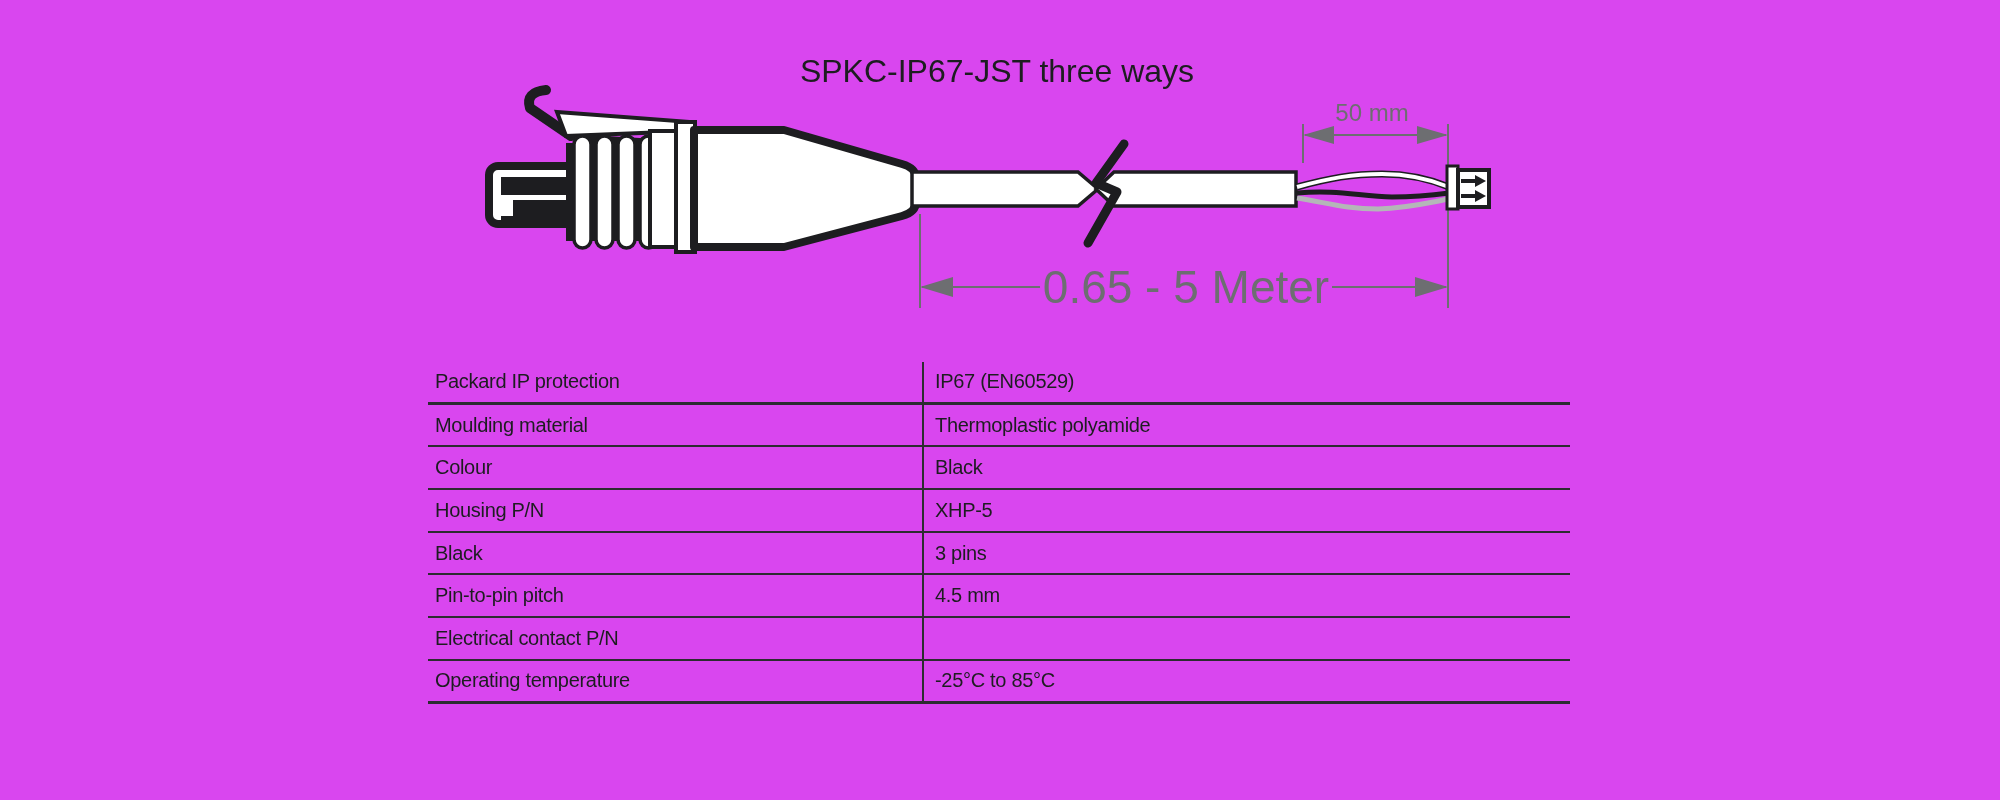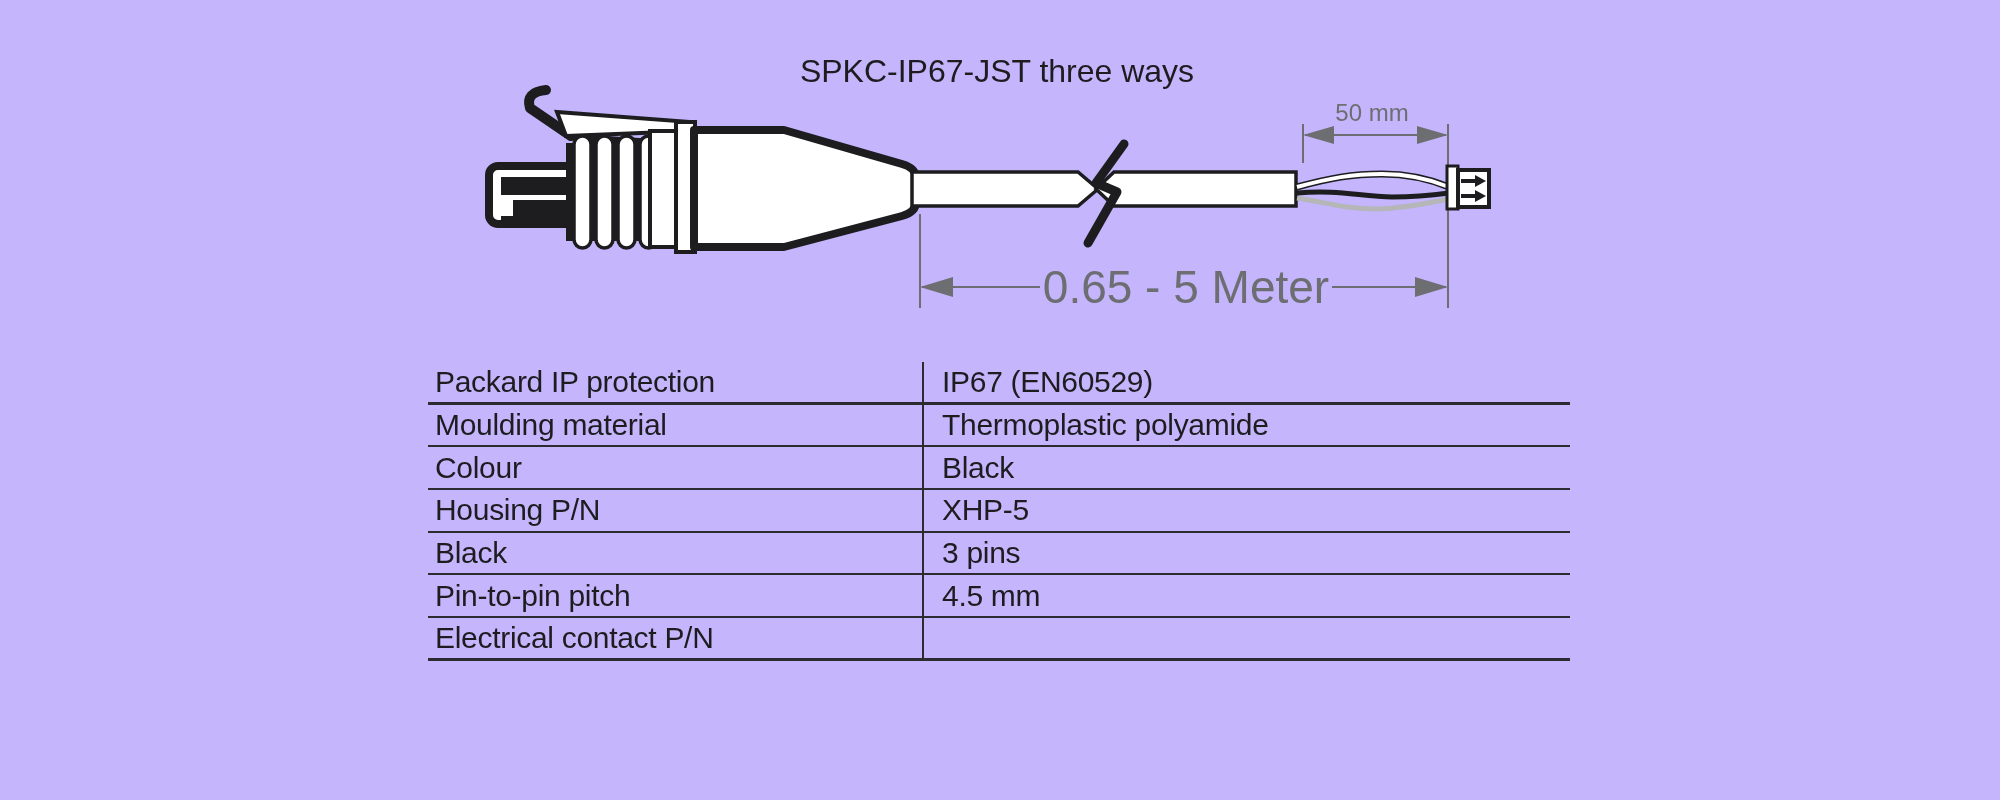--- a/index.html
+++ b/index.html
@@ -6,7 +6,7 @@
   .canvas{
     position:relative;
     width:2000px;height:800px;
-    background:#c4b5fd;
+    background:#d946ef;
     font-family:"Liberation Sans", sans-serif;
     overflow:hidden;
   }

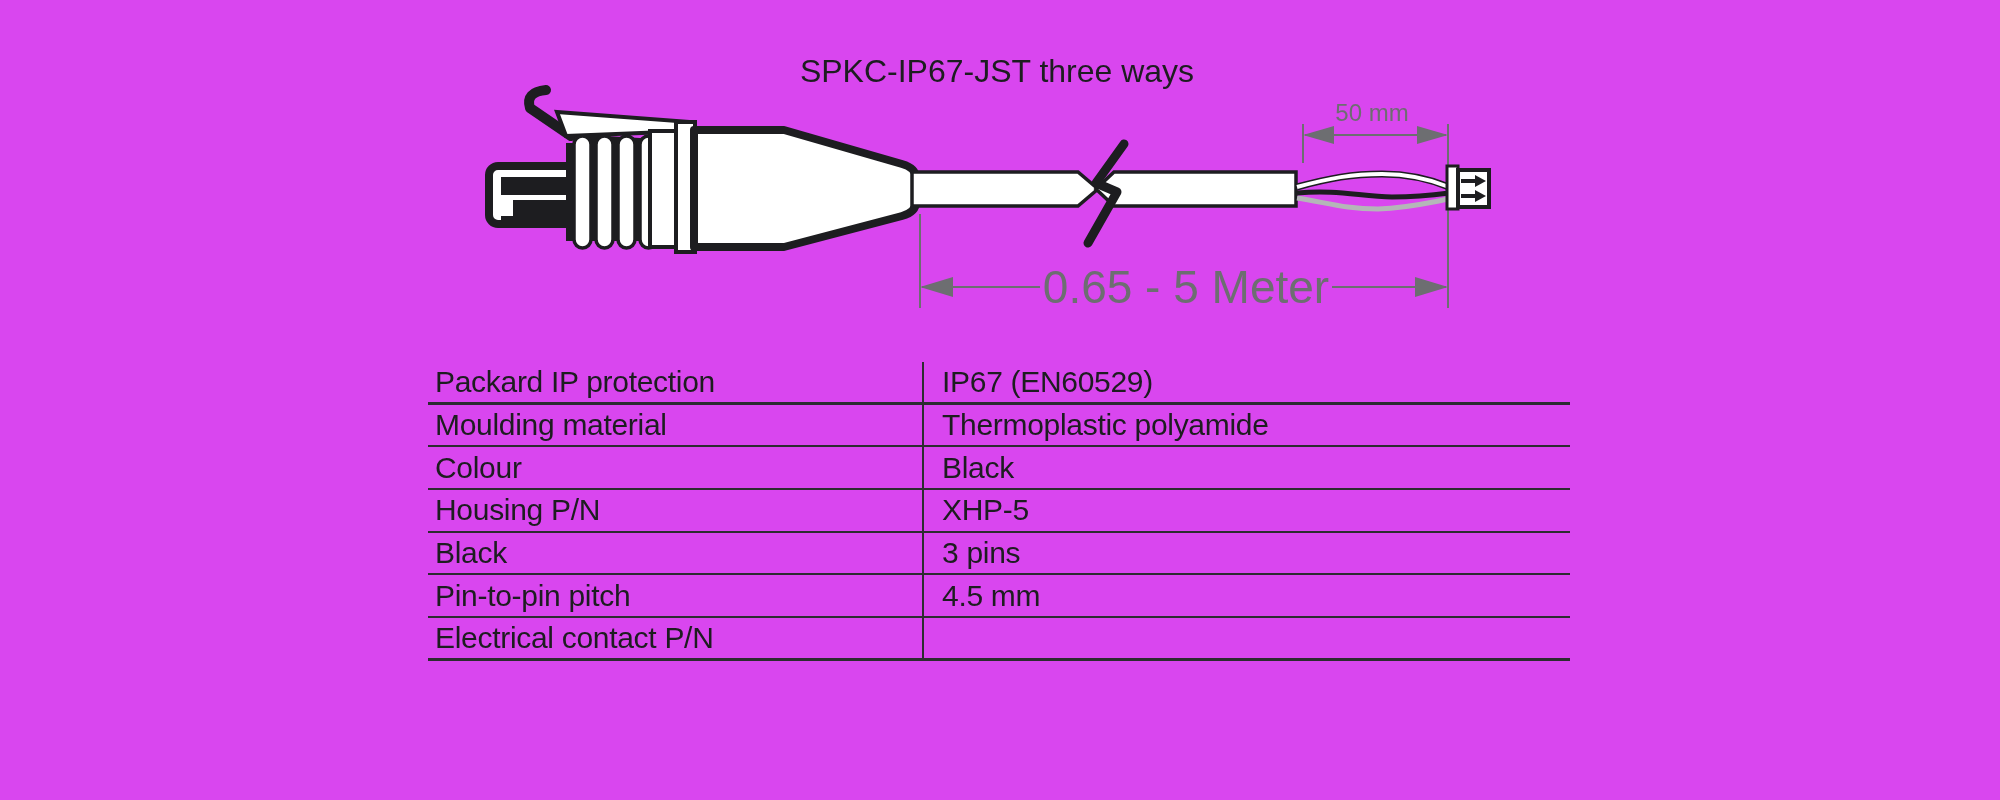--- a/index.html
+++ b/index.html
@@ -39,7 +39,7 @@
   .spec-cell{
     display:flex;
     align-items:center;
-    font-size:30px;
+    font-size:20px;
     letter-spacing:-0.3px;
     white-space:nowrap;
     overflow:hidden;

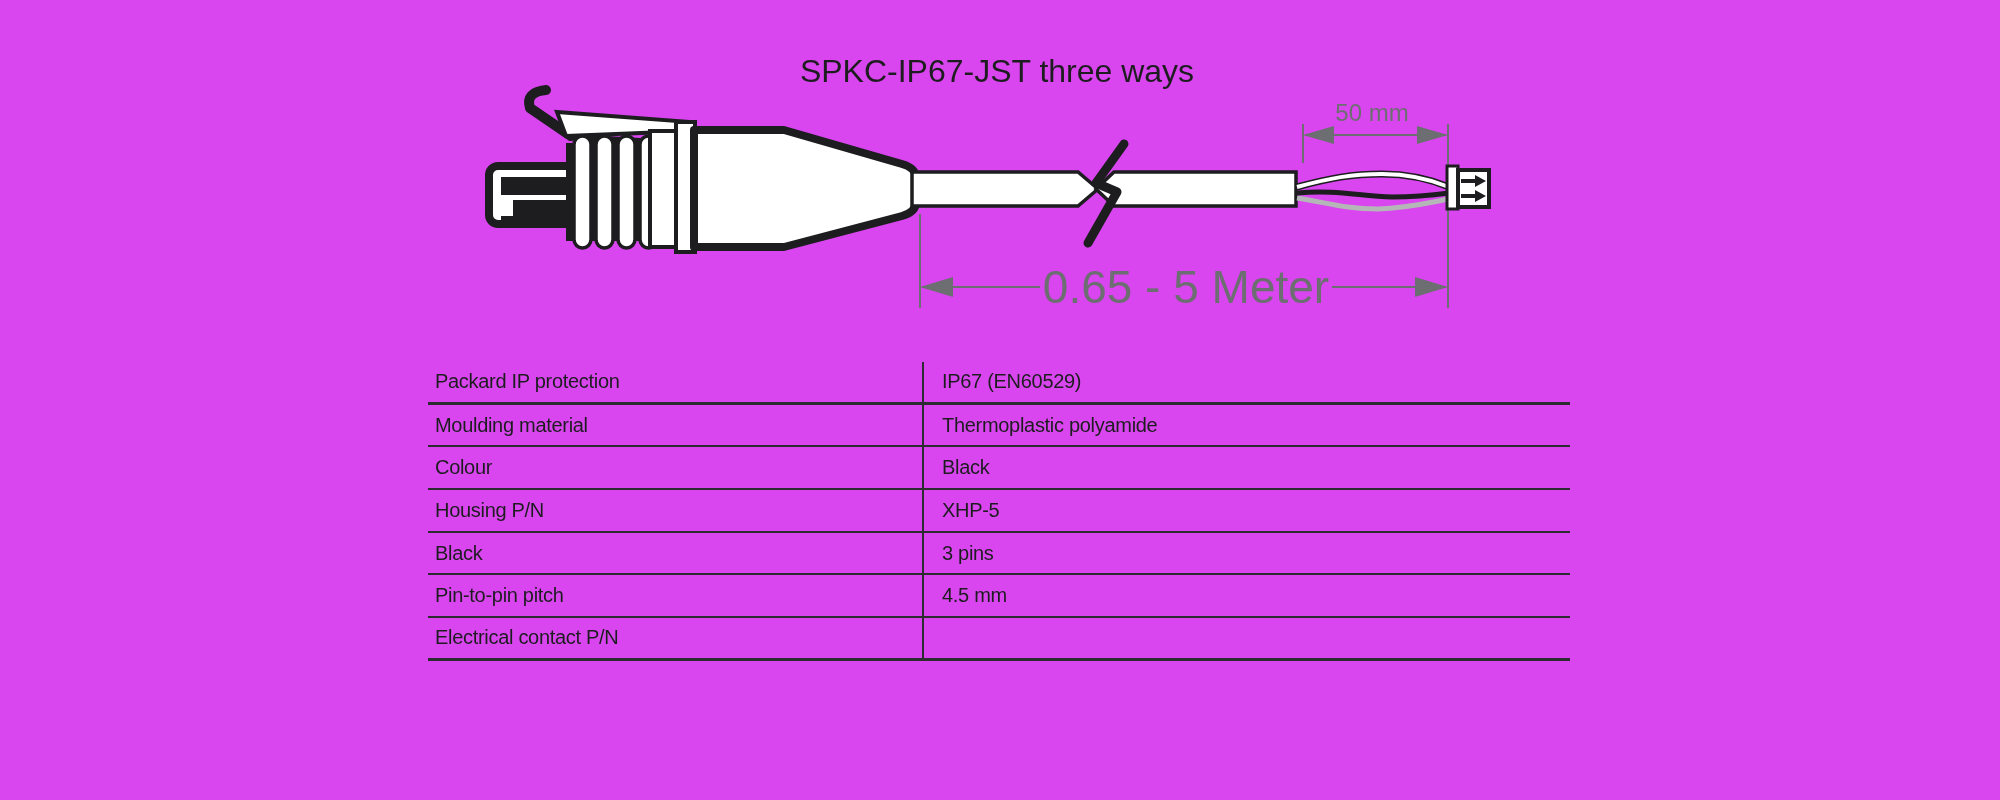--- a/index.html
+++ b/index.html
@@ -52,7 +52,7 @@
   }
   .spec-cell.value{
     flex:1;
-    padding-left:18px;
+    padding-left:11px;
   }
 </style>
 </head>

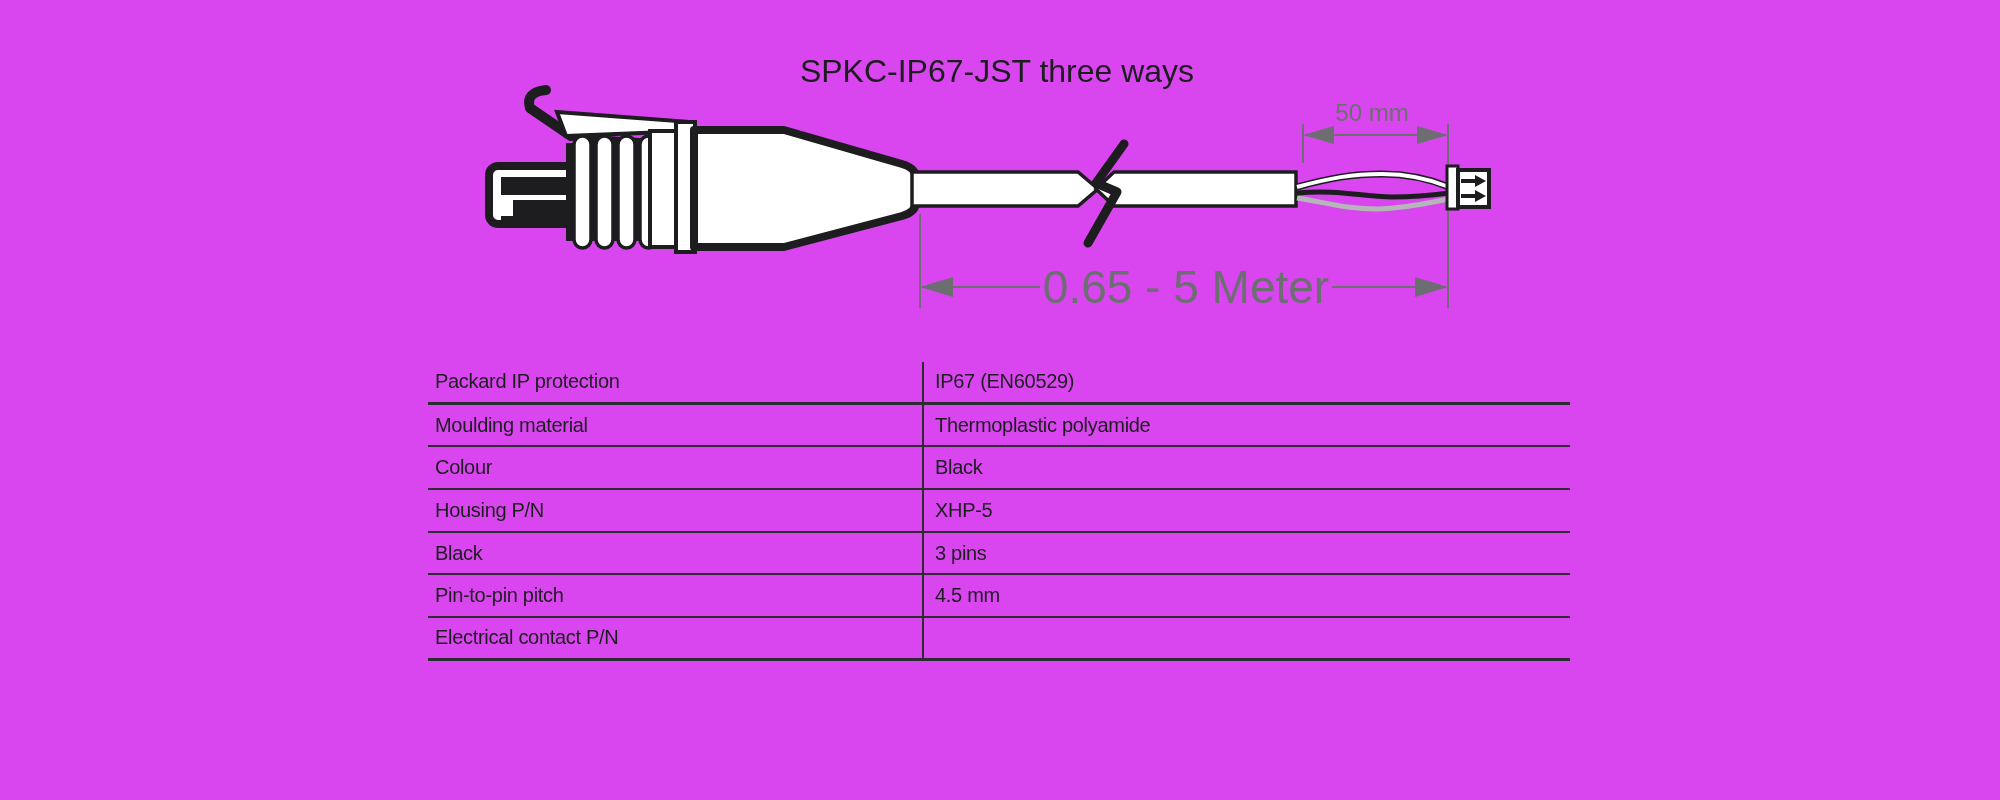--- a/index.html
+++ b/index.html
@@ -161,6 +161,10 @@
     <div class="spec-row">
       <div class="spec-cell label">Electrical contact P/N</div>
     </div>
+    <div class="spec-row">
+      <div class="spec-cell label">Operating temperature</div>
+      <div class="spec-cell value">-25°C to 85°C</div>
+    </div>
   </div>
 
 </div>

